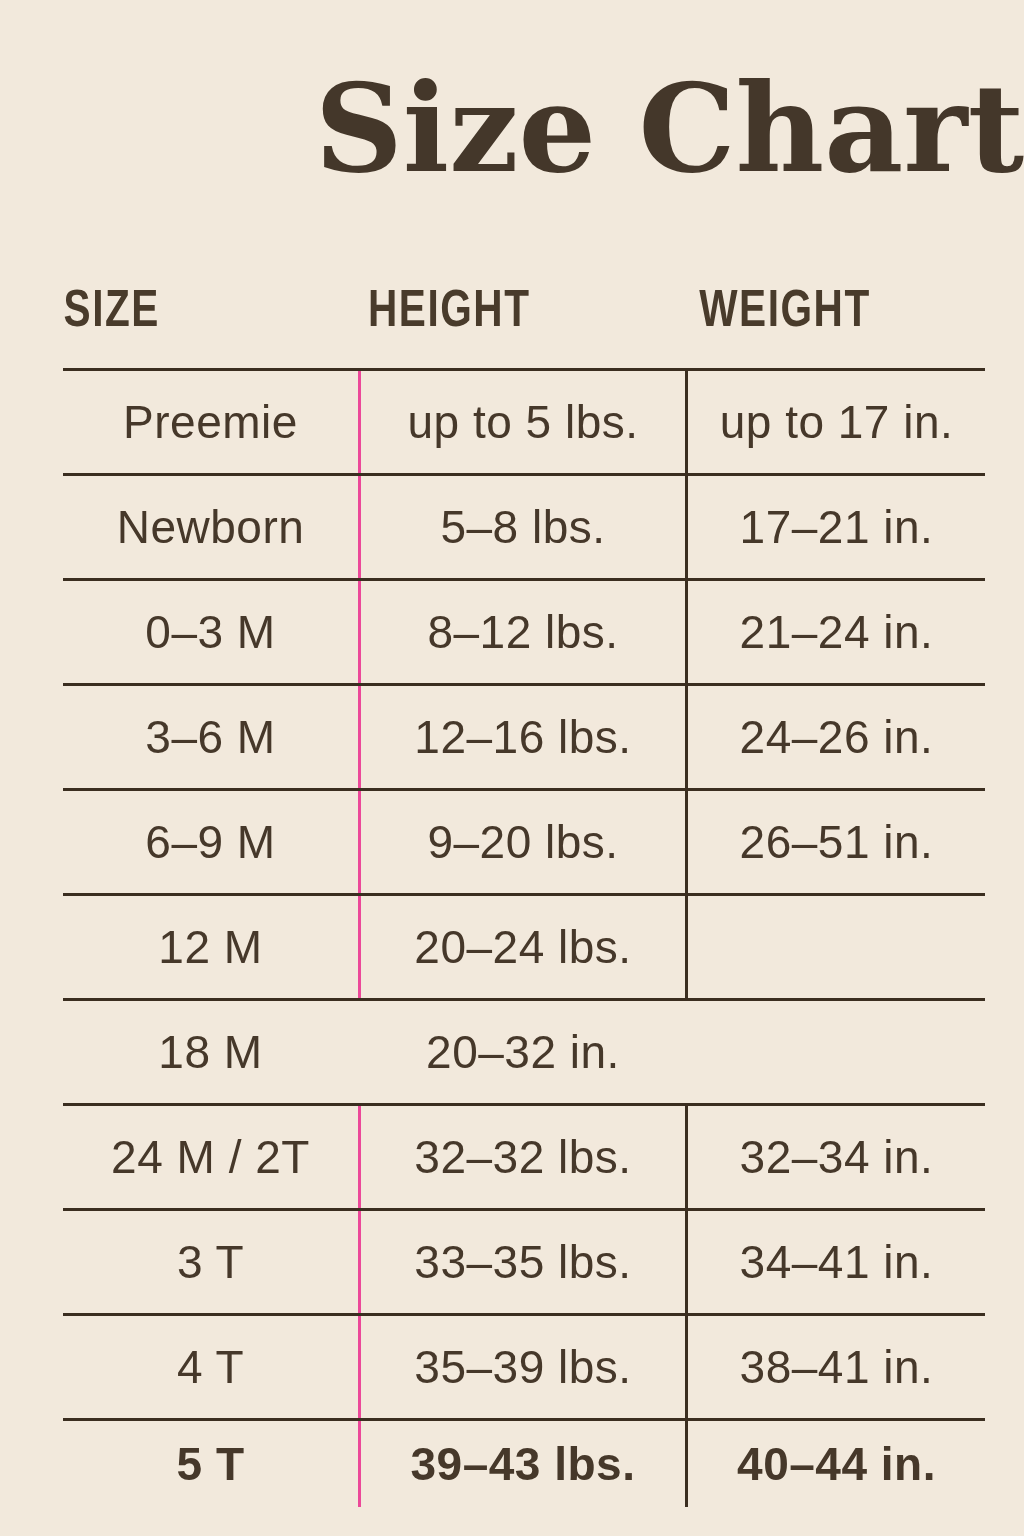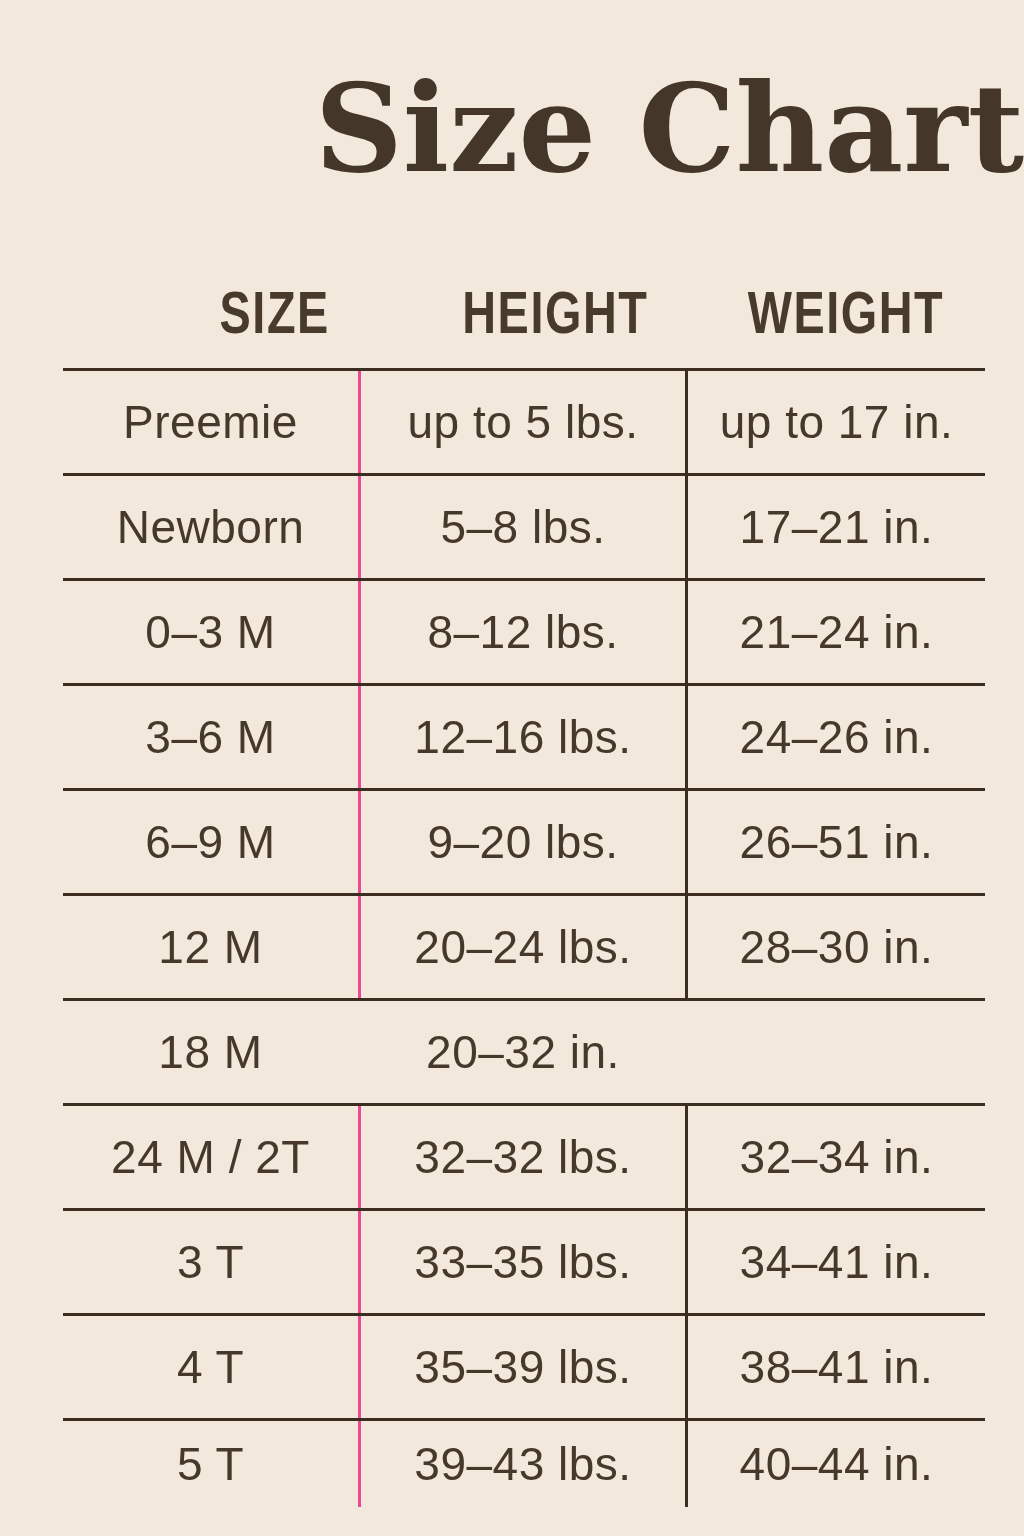--- a/index.html
+++ b/index.html
@@ -37,9 +37,9 @@
     grid-template-columns: 295px 330px 297px;
   }
   .header-cell {
-    text-align: right;
+    text-align: left;
     font-weight: 700;
-    font-size: 60px;
+    font-size: 52px;
     color: #493b2b;
   }
   .header-cell > span {

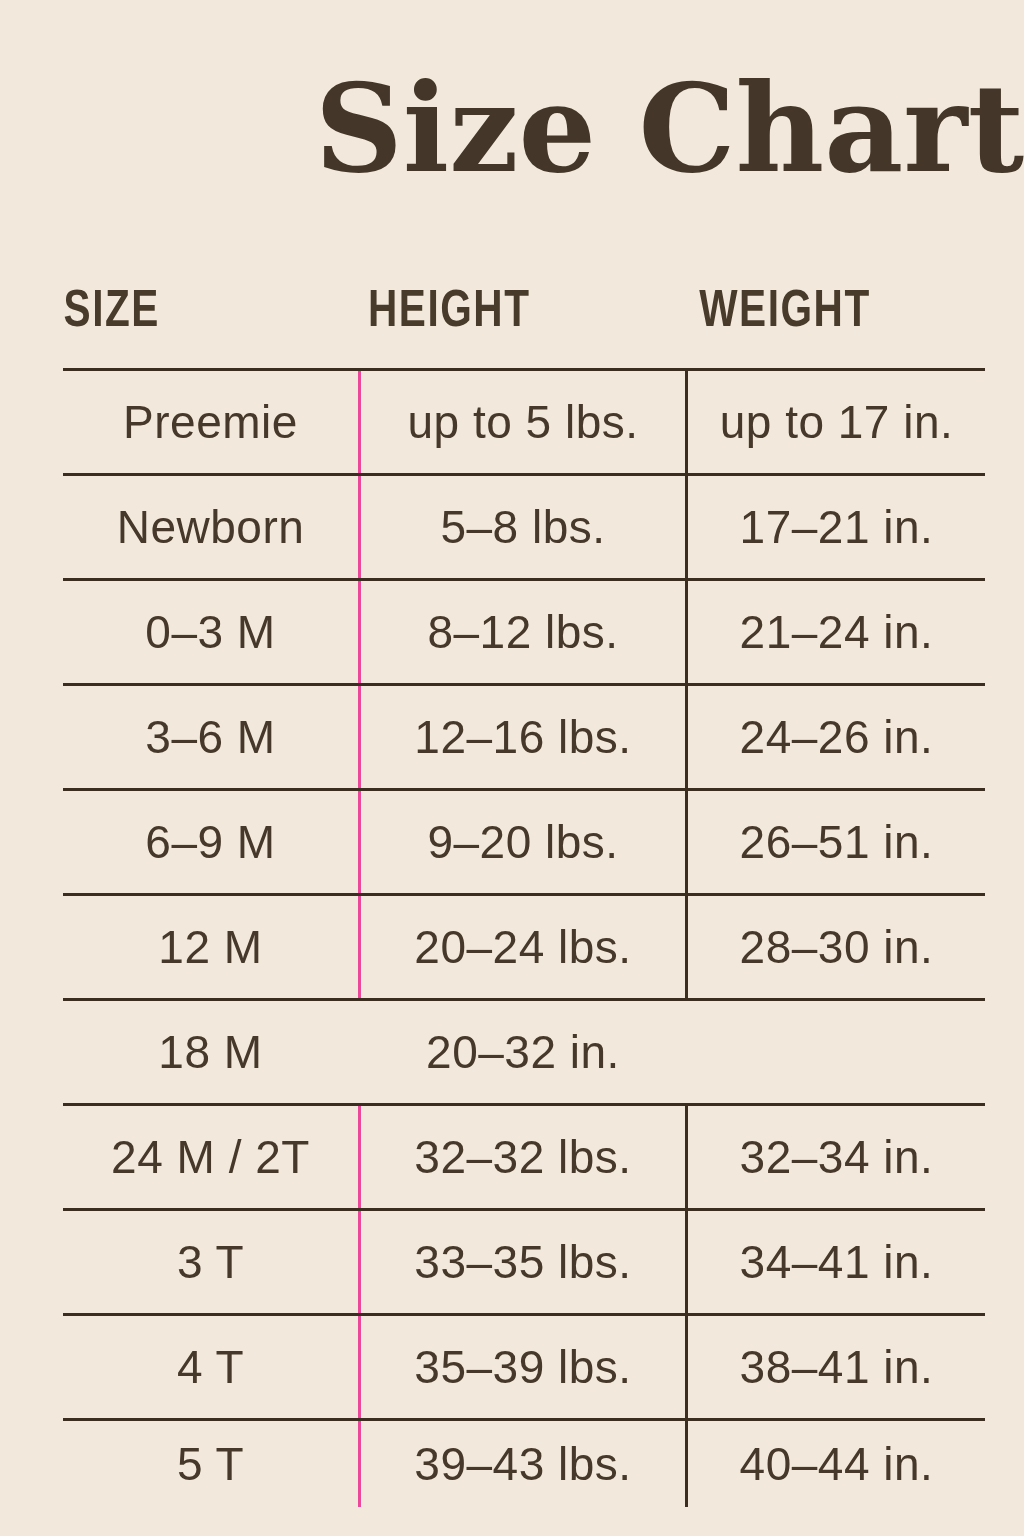--- a/index.html
+++ b/index.html
@@ -118,7 +118,6 @@
   <div class="row">
     <div class="cell col-size">12 M</div>
     <div class="cell col-weight">20–24 lbs.</div>
-    <div class="cell col-height">28–30 in.</div>
   </div>
   <div class="row">
     <div class="cell col-size">18 M</div>

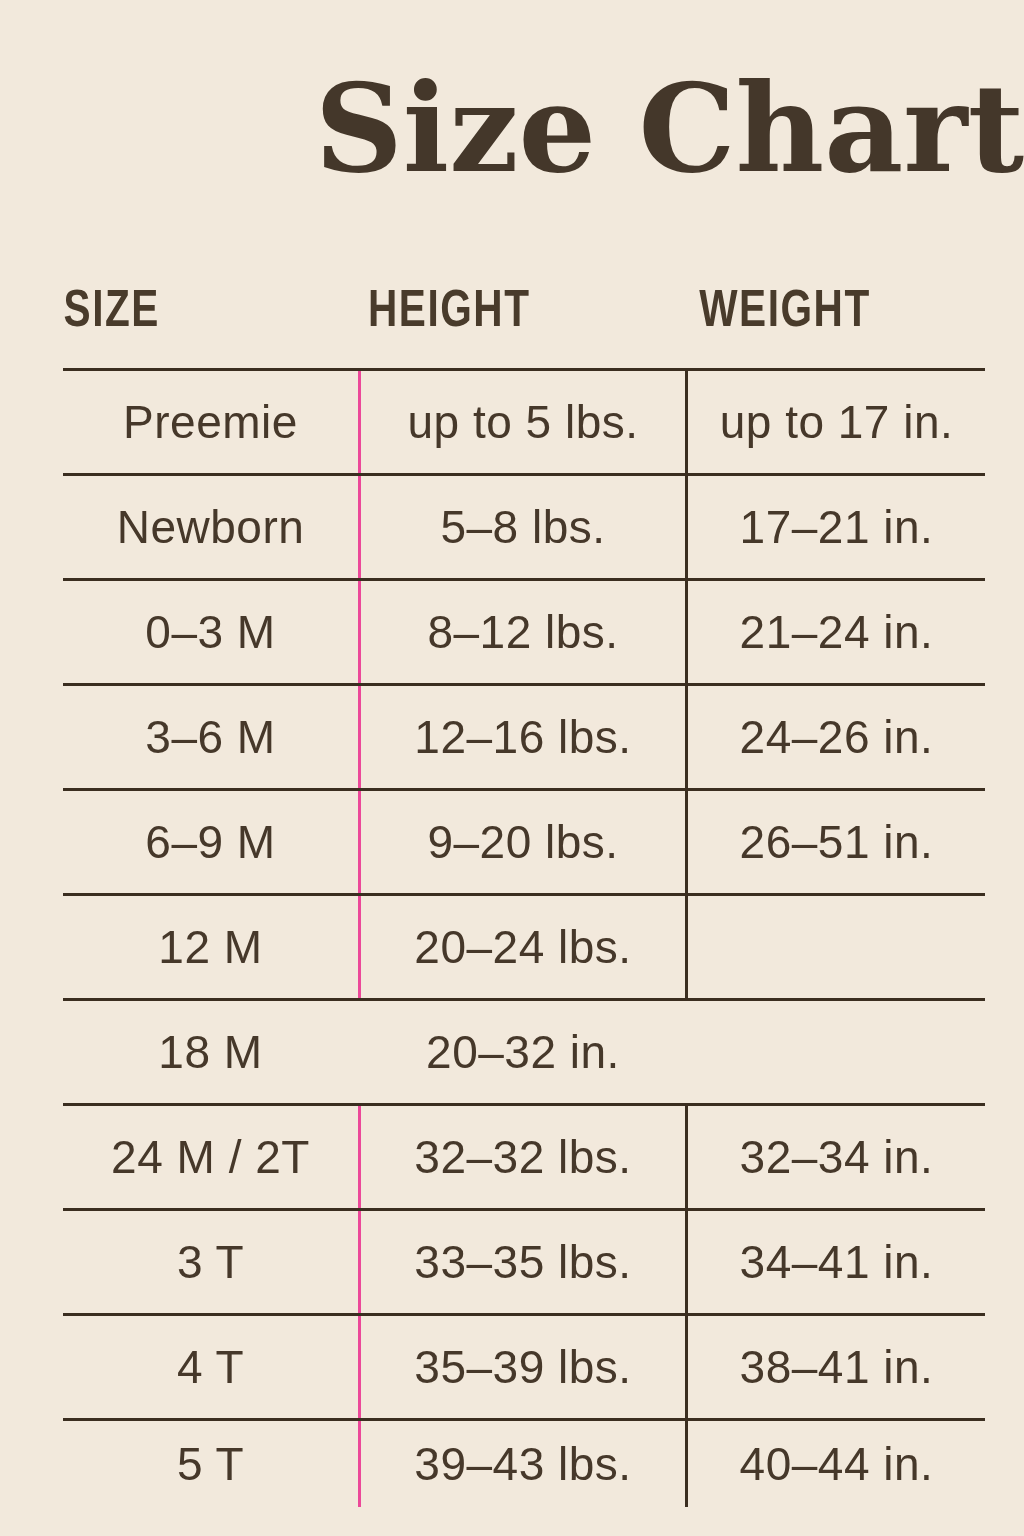--- a/index.html
+++ b/index.html
@@ -62,6 +62,7 @@
   }
   .row:last-child {
     height: 86px;
+    font-weight: bold;
   }
   .cell {
     display: flex;

